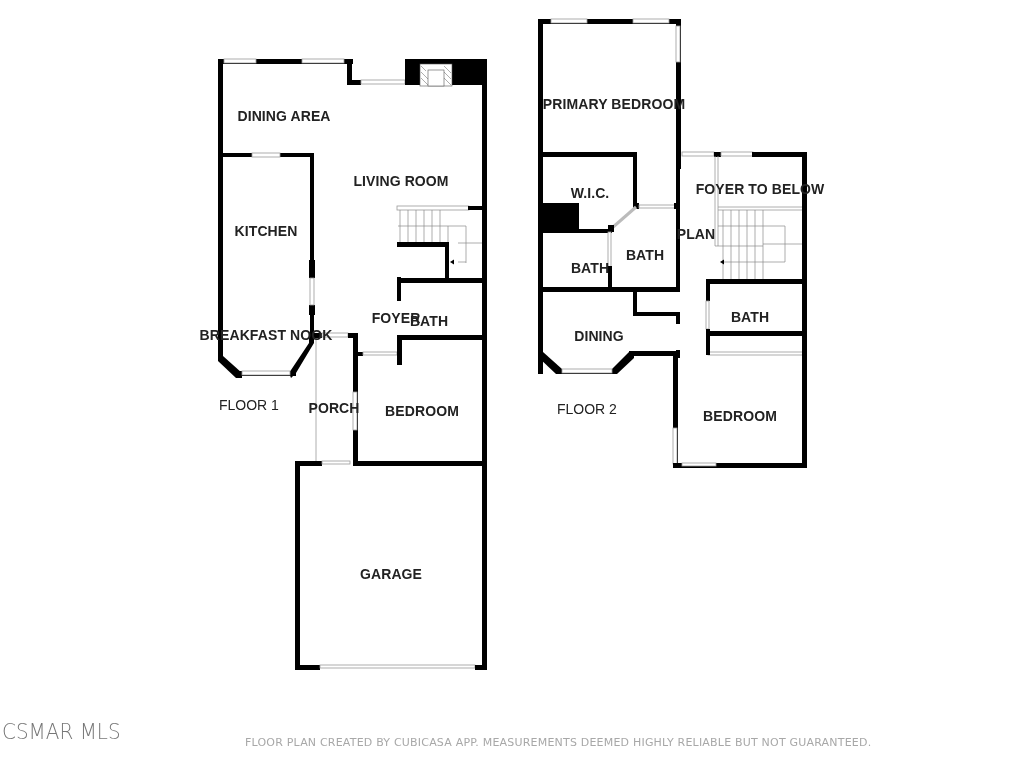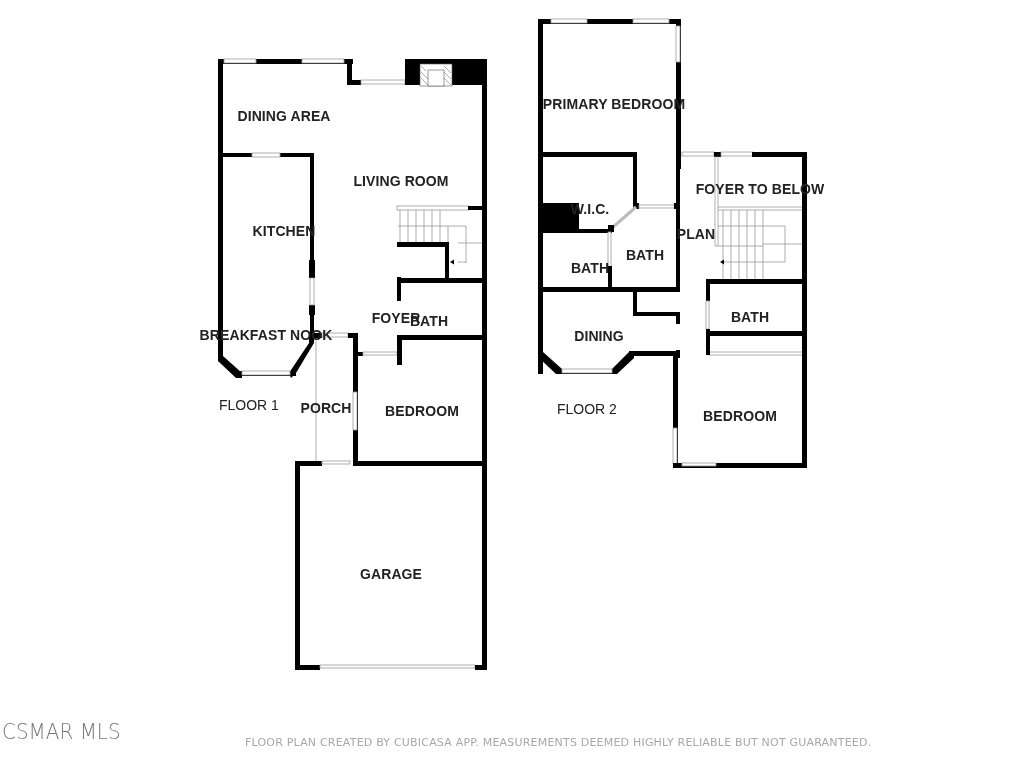--- a/index.html
+++ b/index.html
@@ -195,7 +195,7 @@
 <div class="floor-label" style="left:219px;top:397px;">FLOOR 1</div>
 
 <div class="label" style="left:614px;top:104px;">PRIMARY BEDROOM</div>
-<div class="label" style="left:590px;top:193px;margin-top:16px;">W.I.C.</div>
+<div class="label" style="left:590px;top:193px;">W.I.C.</div>
 <div class="label" style="left:645px;top:255px;">BATH</div>
 <div class="label" style="left:590px;top:268px;">BATH</div>
 <div class="label" style="left:696px;top:234px;">PLAN</div>

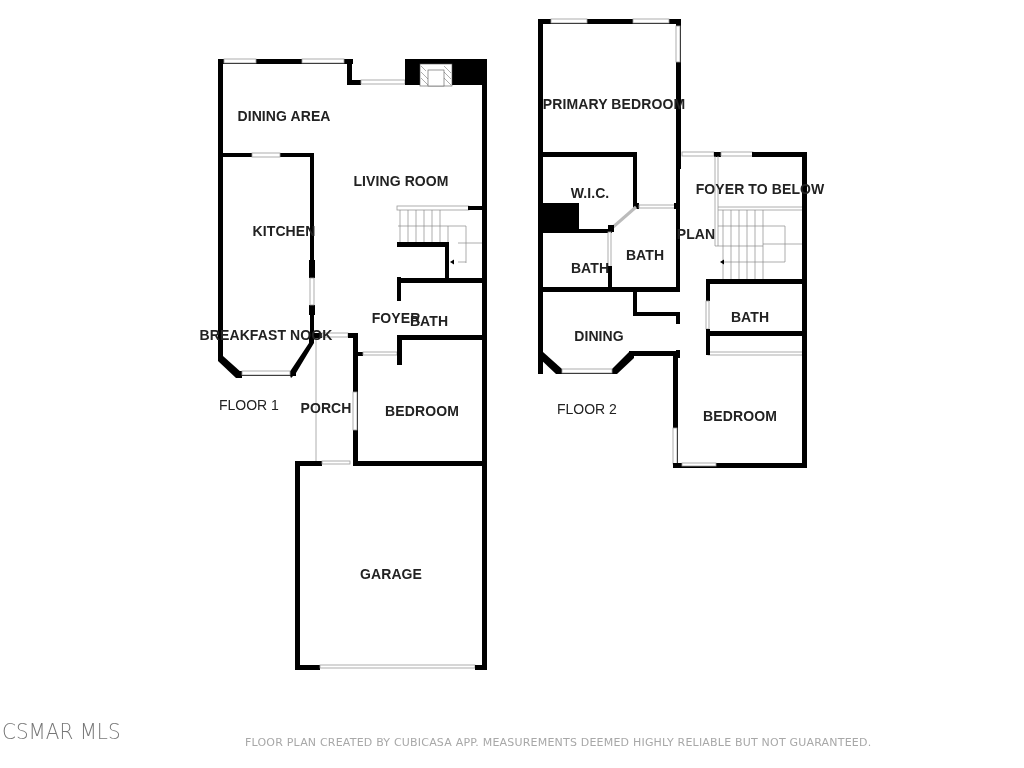--- a/index.html
+++ b/index.html
@@ -185,7 +185,7 @@
 
 <div class="label" style="left:284px;top:116px;">DINING AREA</div>
 <div class="label" style="left:401px;top:181px;">LIVING ROOM</div>
-<div class="label" style="left:272px;top:231px;padding-left:24px;">KITCHEN</div>
+<div class="label" style="left:254px;top:231px;padding-left:24px;">KITCHEN</div>
 <div class="label" style="left:266px;top:335px;">BREAKFAST NOOK</div>
 <div class="label" style="left:368px;top:318px;margin-left:28px;">FOYER</div>
 <div class="label" style="left:429px;top:321px;">BATH</div>

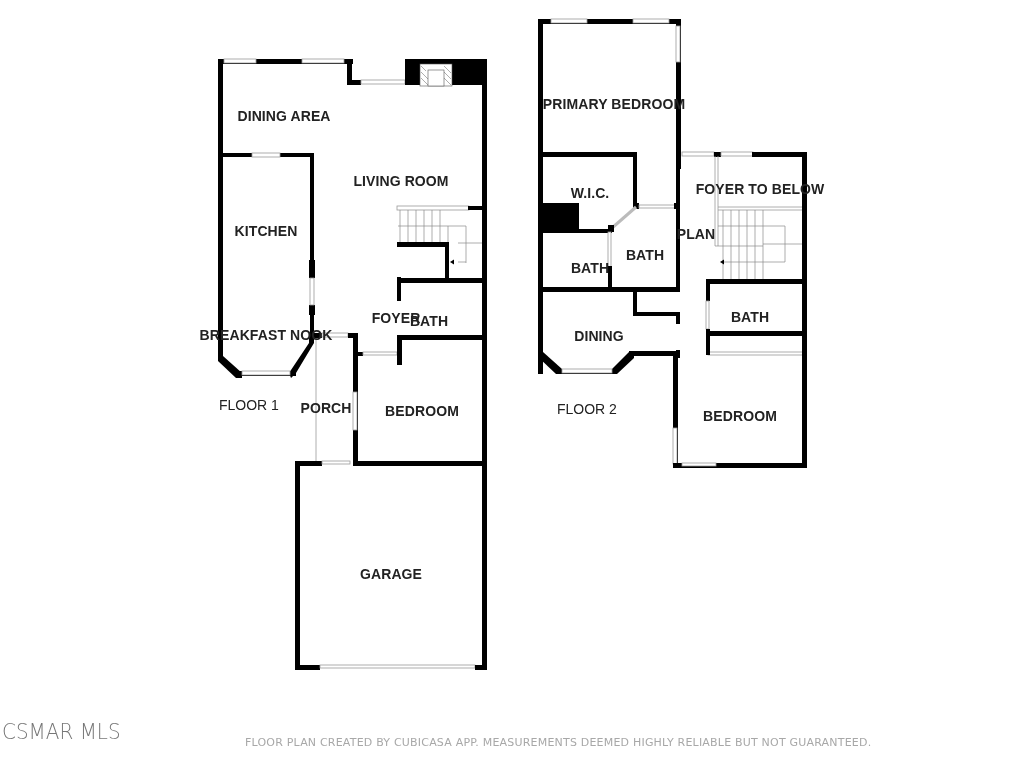--- a/index.html
+++ b/index.html
@@ -189,7 +189,7 @@
 <div class="label" style="left:266px;top:335px;">BREAKFAST NOOK</div>
 <div class="label" style="left:368px;top:318px;margin-left:28px;">FOYER</div>
 <div class="label" style="left:429px;top:321px;">BATH</div>
-<div class="label" style="left:326px;top:408px;">PORCH</div>
+<div class="label" style="left:334px;top:408px;">PORCH</div>
 <div class="label" style="left:422px;top:411px;">BEDROOM</div>
 <div class="label" style="left:391px;top:574px;">GARAGE</div>
 <div class="floor-label" style="left:219px;top:397px;">FLOOR 1</div>

